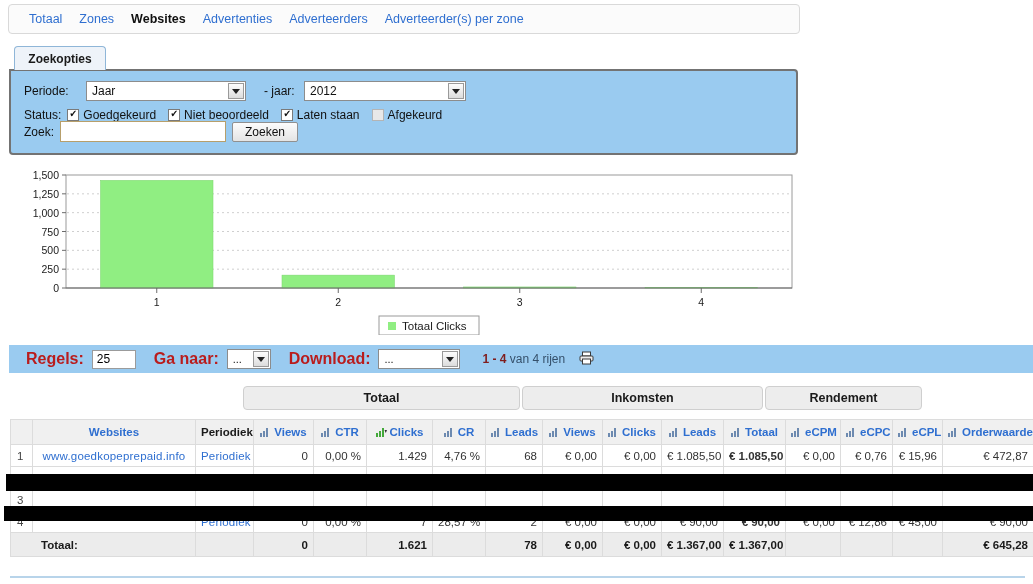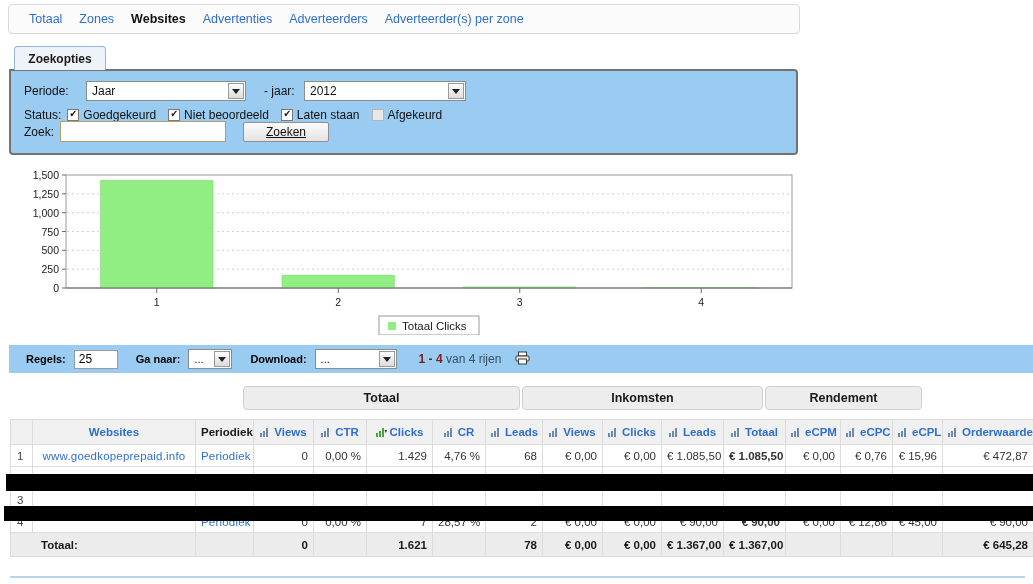--- a/index.html
+++ b/index.html
@@ -93,11 +93,11 @@
     font-family: "Liberation Sans", sans-serif;
   }
   #zoeken-button {
-    height: 20px; padding: 0 22px; margin-left: 17px;
+    height: 20px; padding: 0 12px; margin-left: 6px;
     background: linear-gradient(#fcfcfc,#e4e4e4);
     border: 1px solid #909090; border-radius: 2px;
     font-size: 12px; font-family: "Liberation Sans", sans-serif;
-    color: #111; cursor: pointer; text-decoration: underline;
+    color: #111; cursor: pointer;
   }
 
   

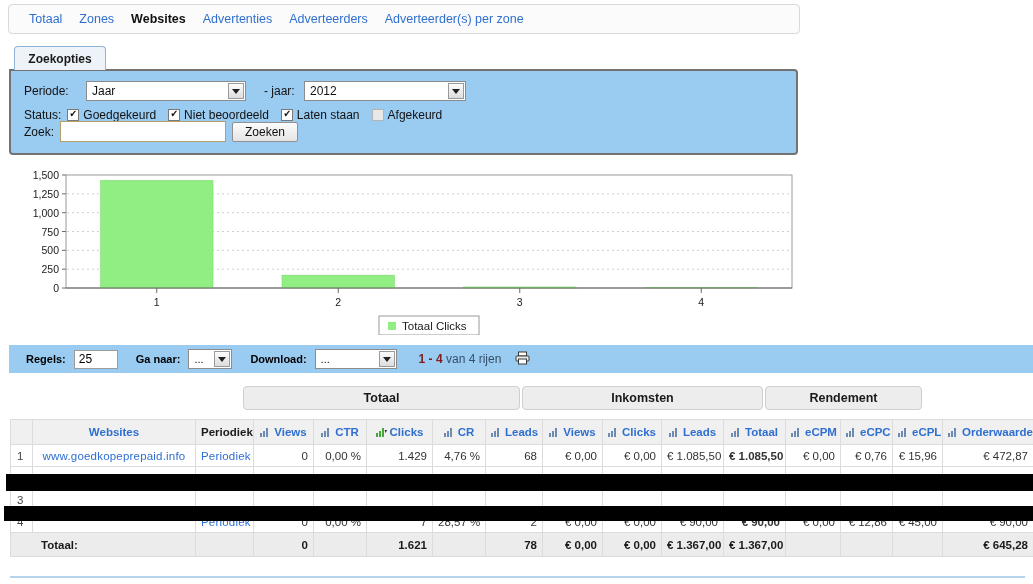--- a/index.html
+++ b/index.html
@@ -116,7 +116,7 @@
     display: flex; align-items: center;
     padding-left: 17px; gap: 8px;
   }
-  #toolbar .tlabel { font-size: 11px; font-weight: bold; color: #000000; }
+  #toolbar .tlabel { font-size: 16px; font-weight: bold; color: #b91c1c; }
   #regels-input {
     width: 44px; height: 19px; border: 1px solid #9b9b9b;
     background: #fff; font-size: 12px; padding: 0 4px;

